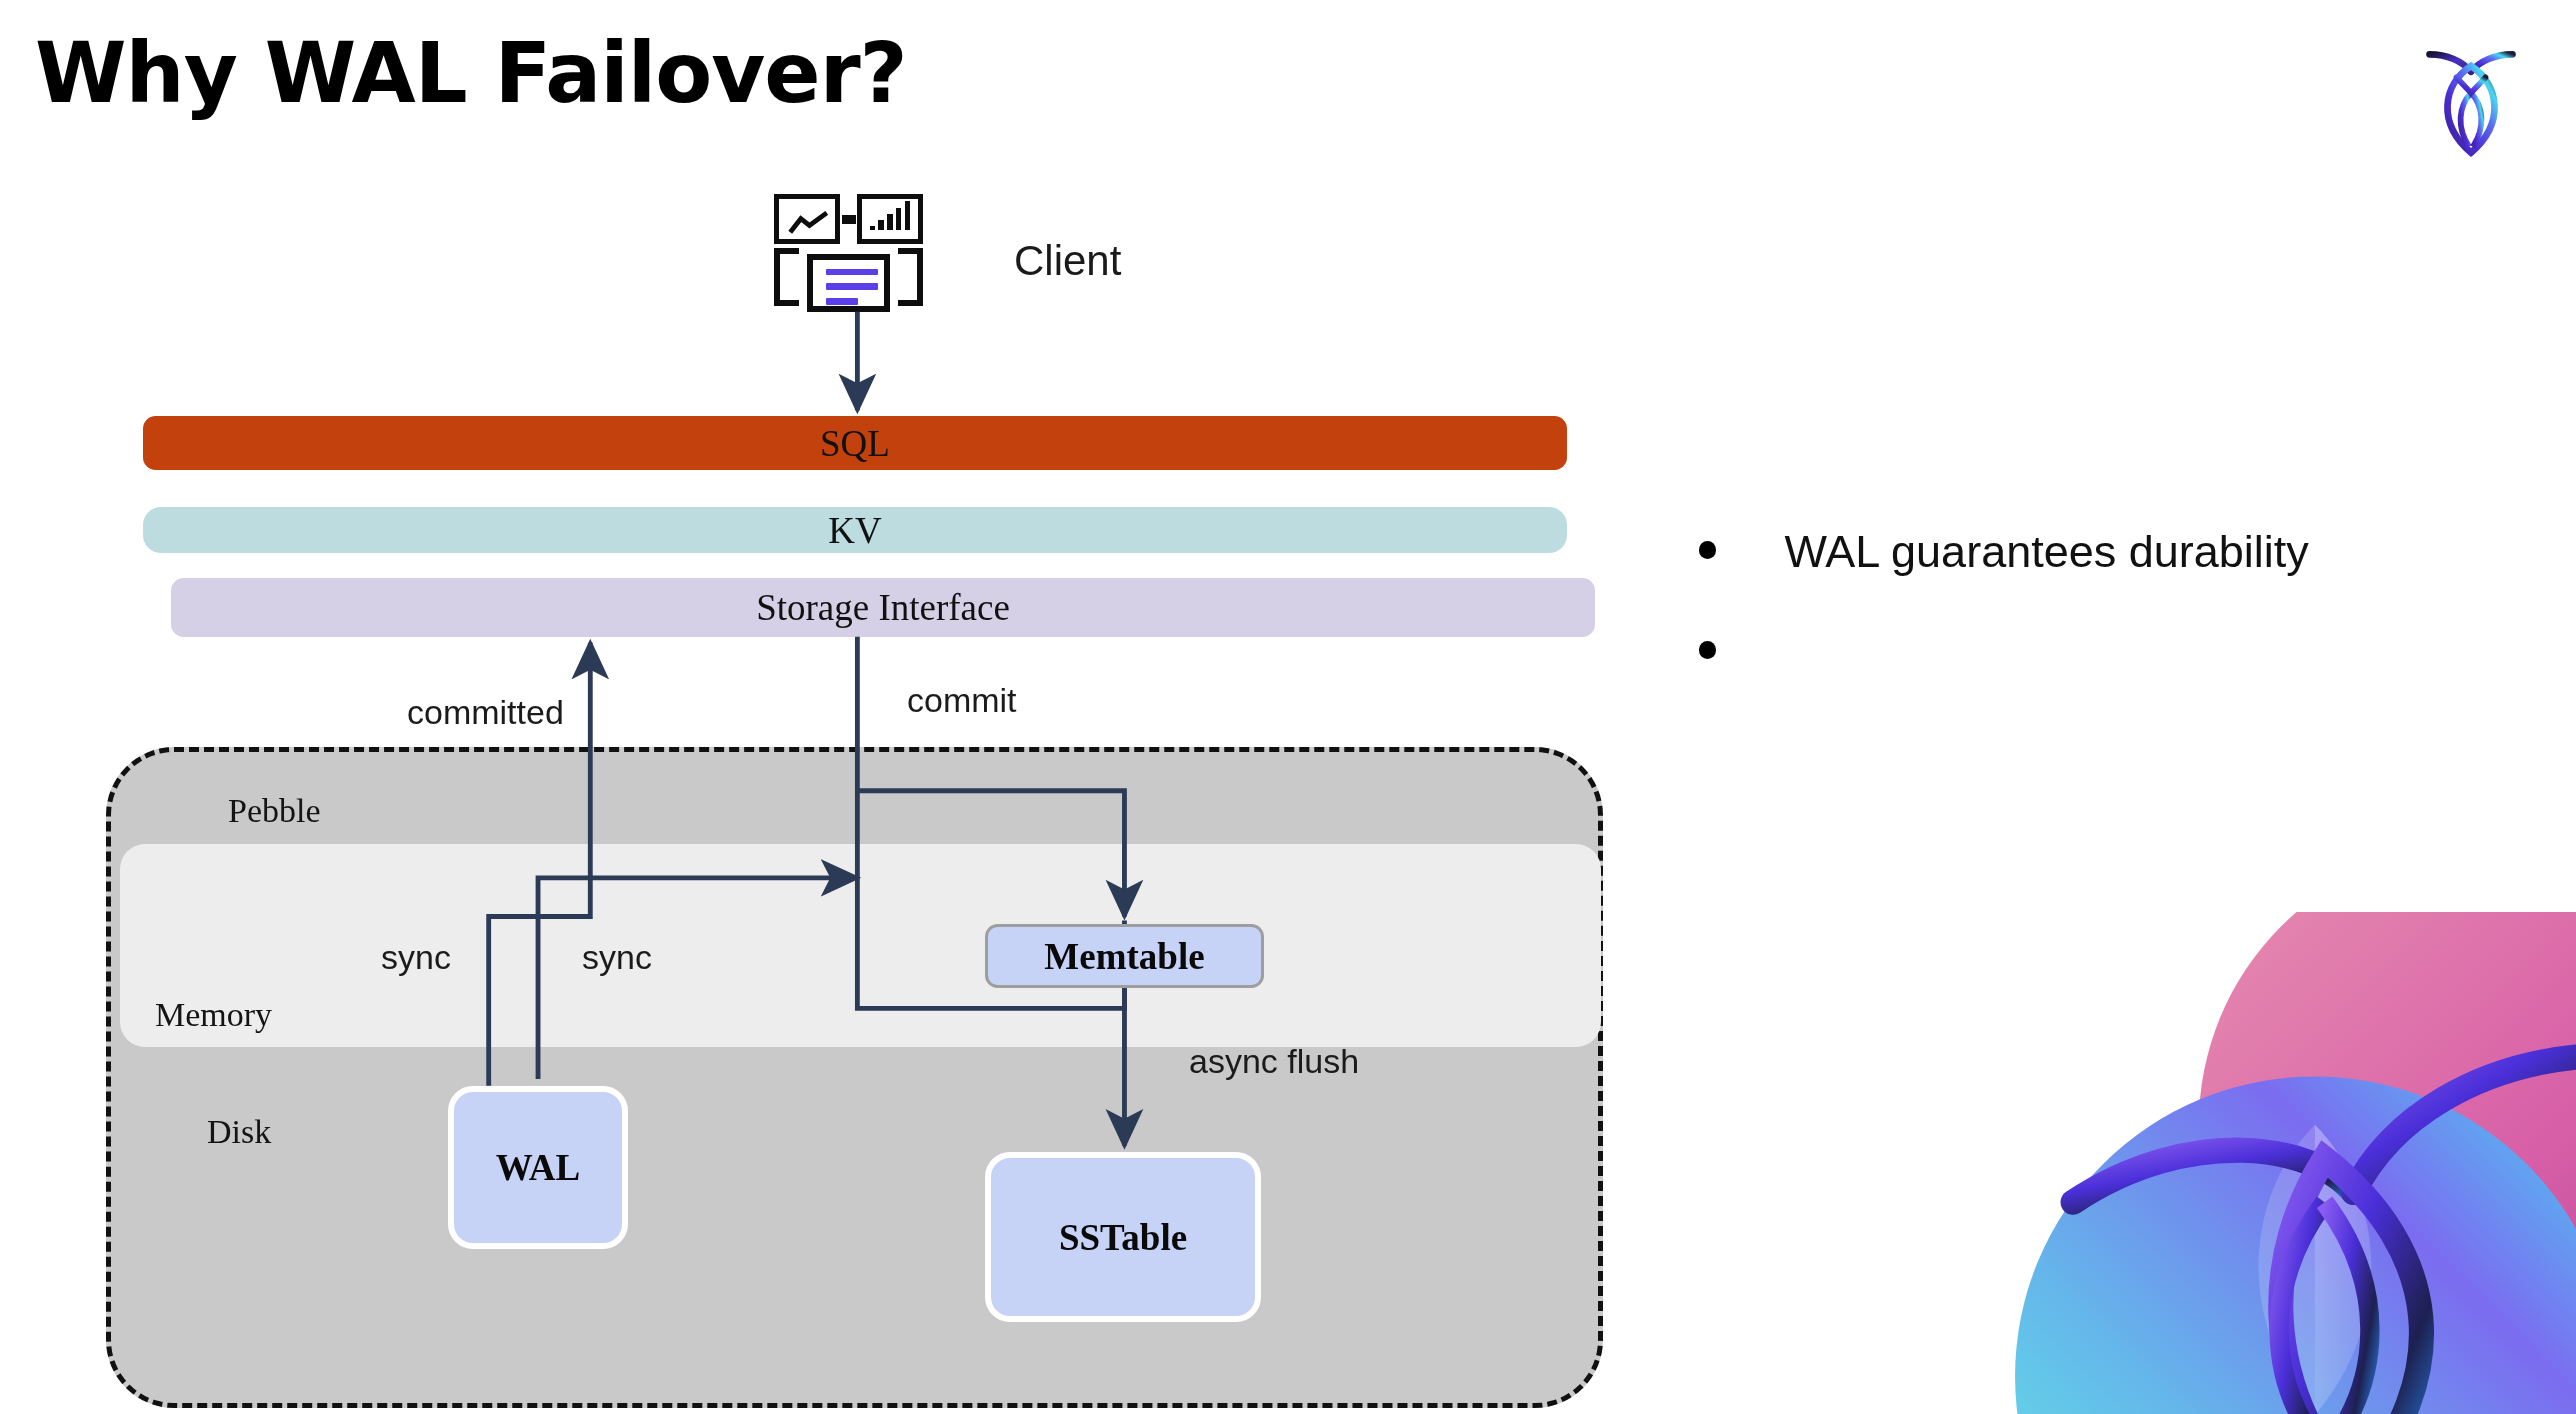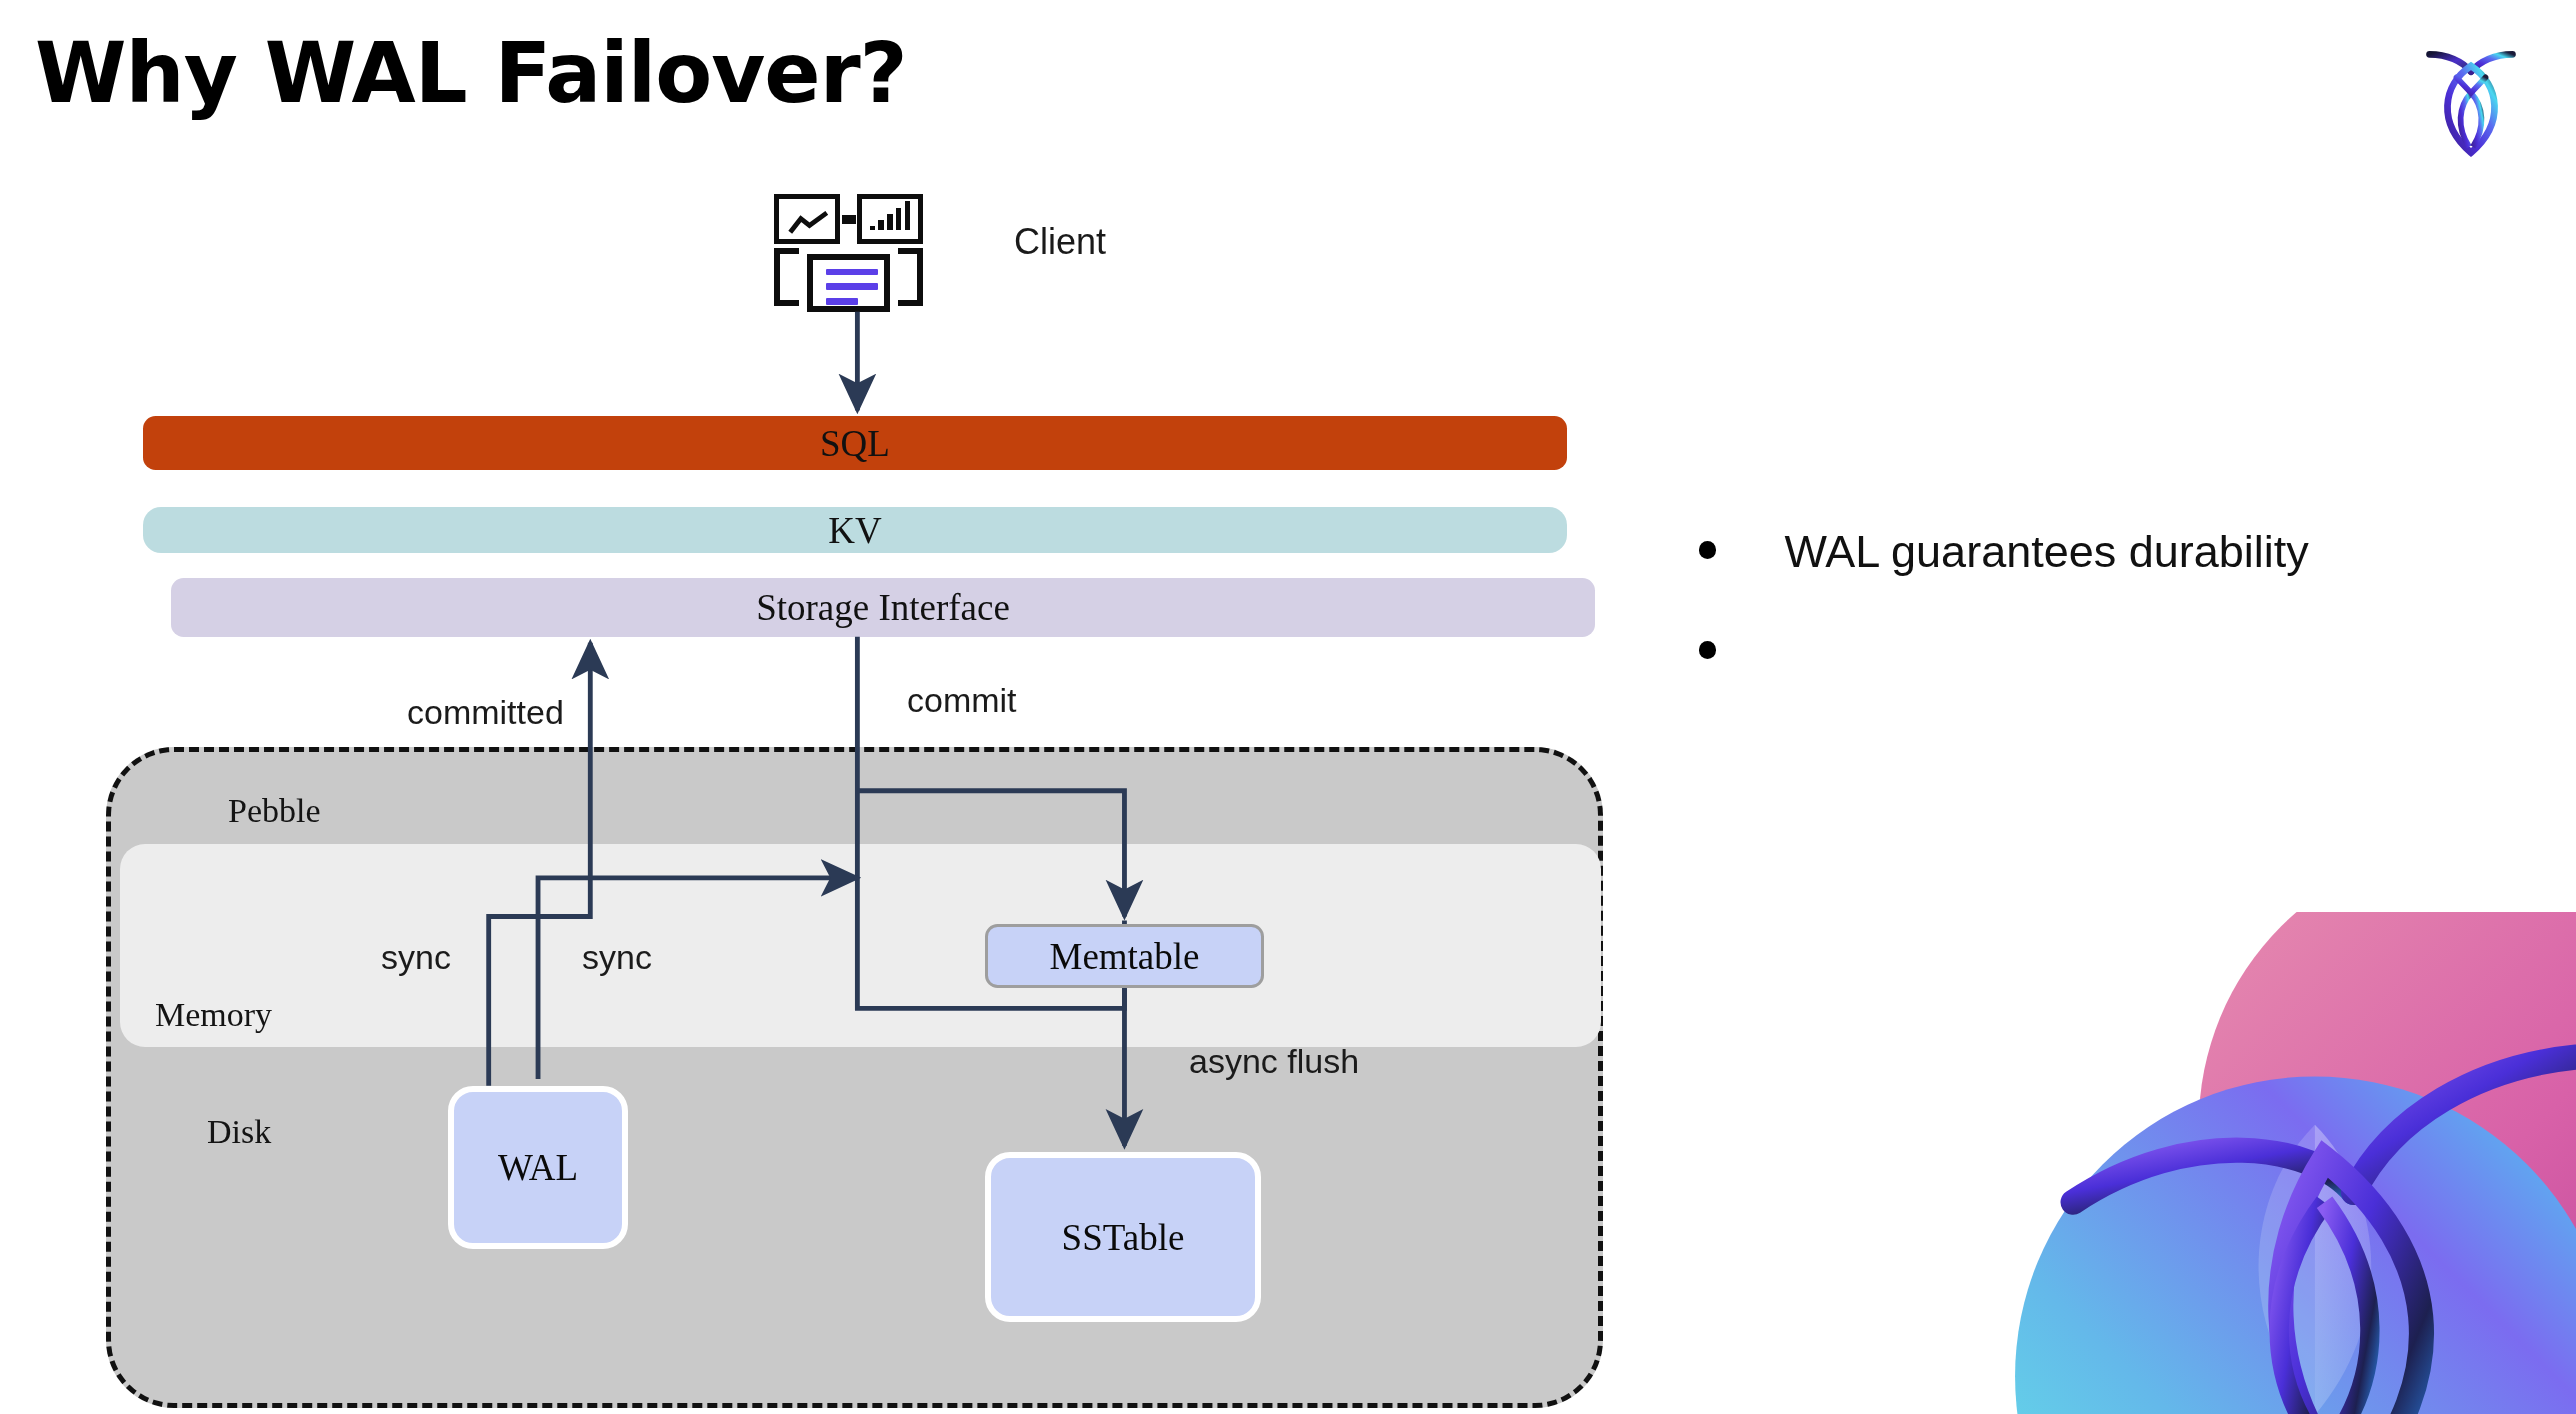--- a/index.html
+++ b/index.html
@@ -102,8 +102,8 @@
   #client-label {
     position: absolute;
     left: 1014px;
-    top: 221px;
-    font-size: 36px;
+    top: 237px;
+    font-size: 42px;
     color: #1a1a1a;
     font-family: "Liberation Sans", sans-serif;
   }

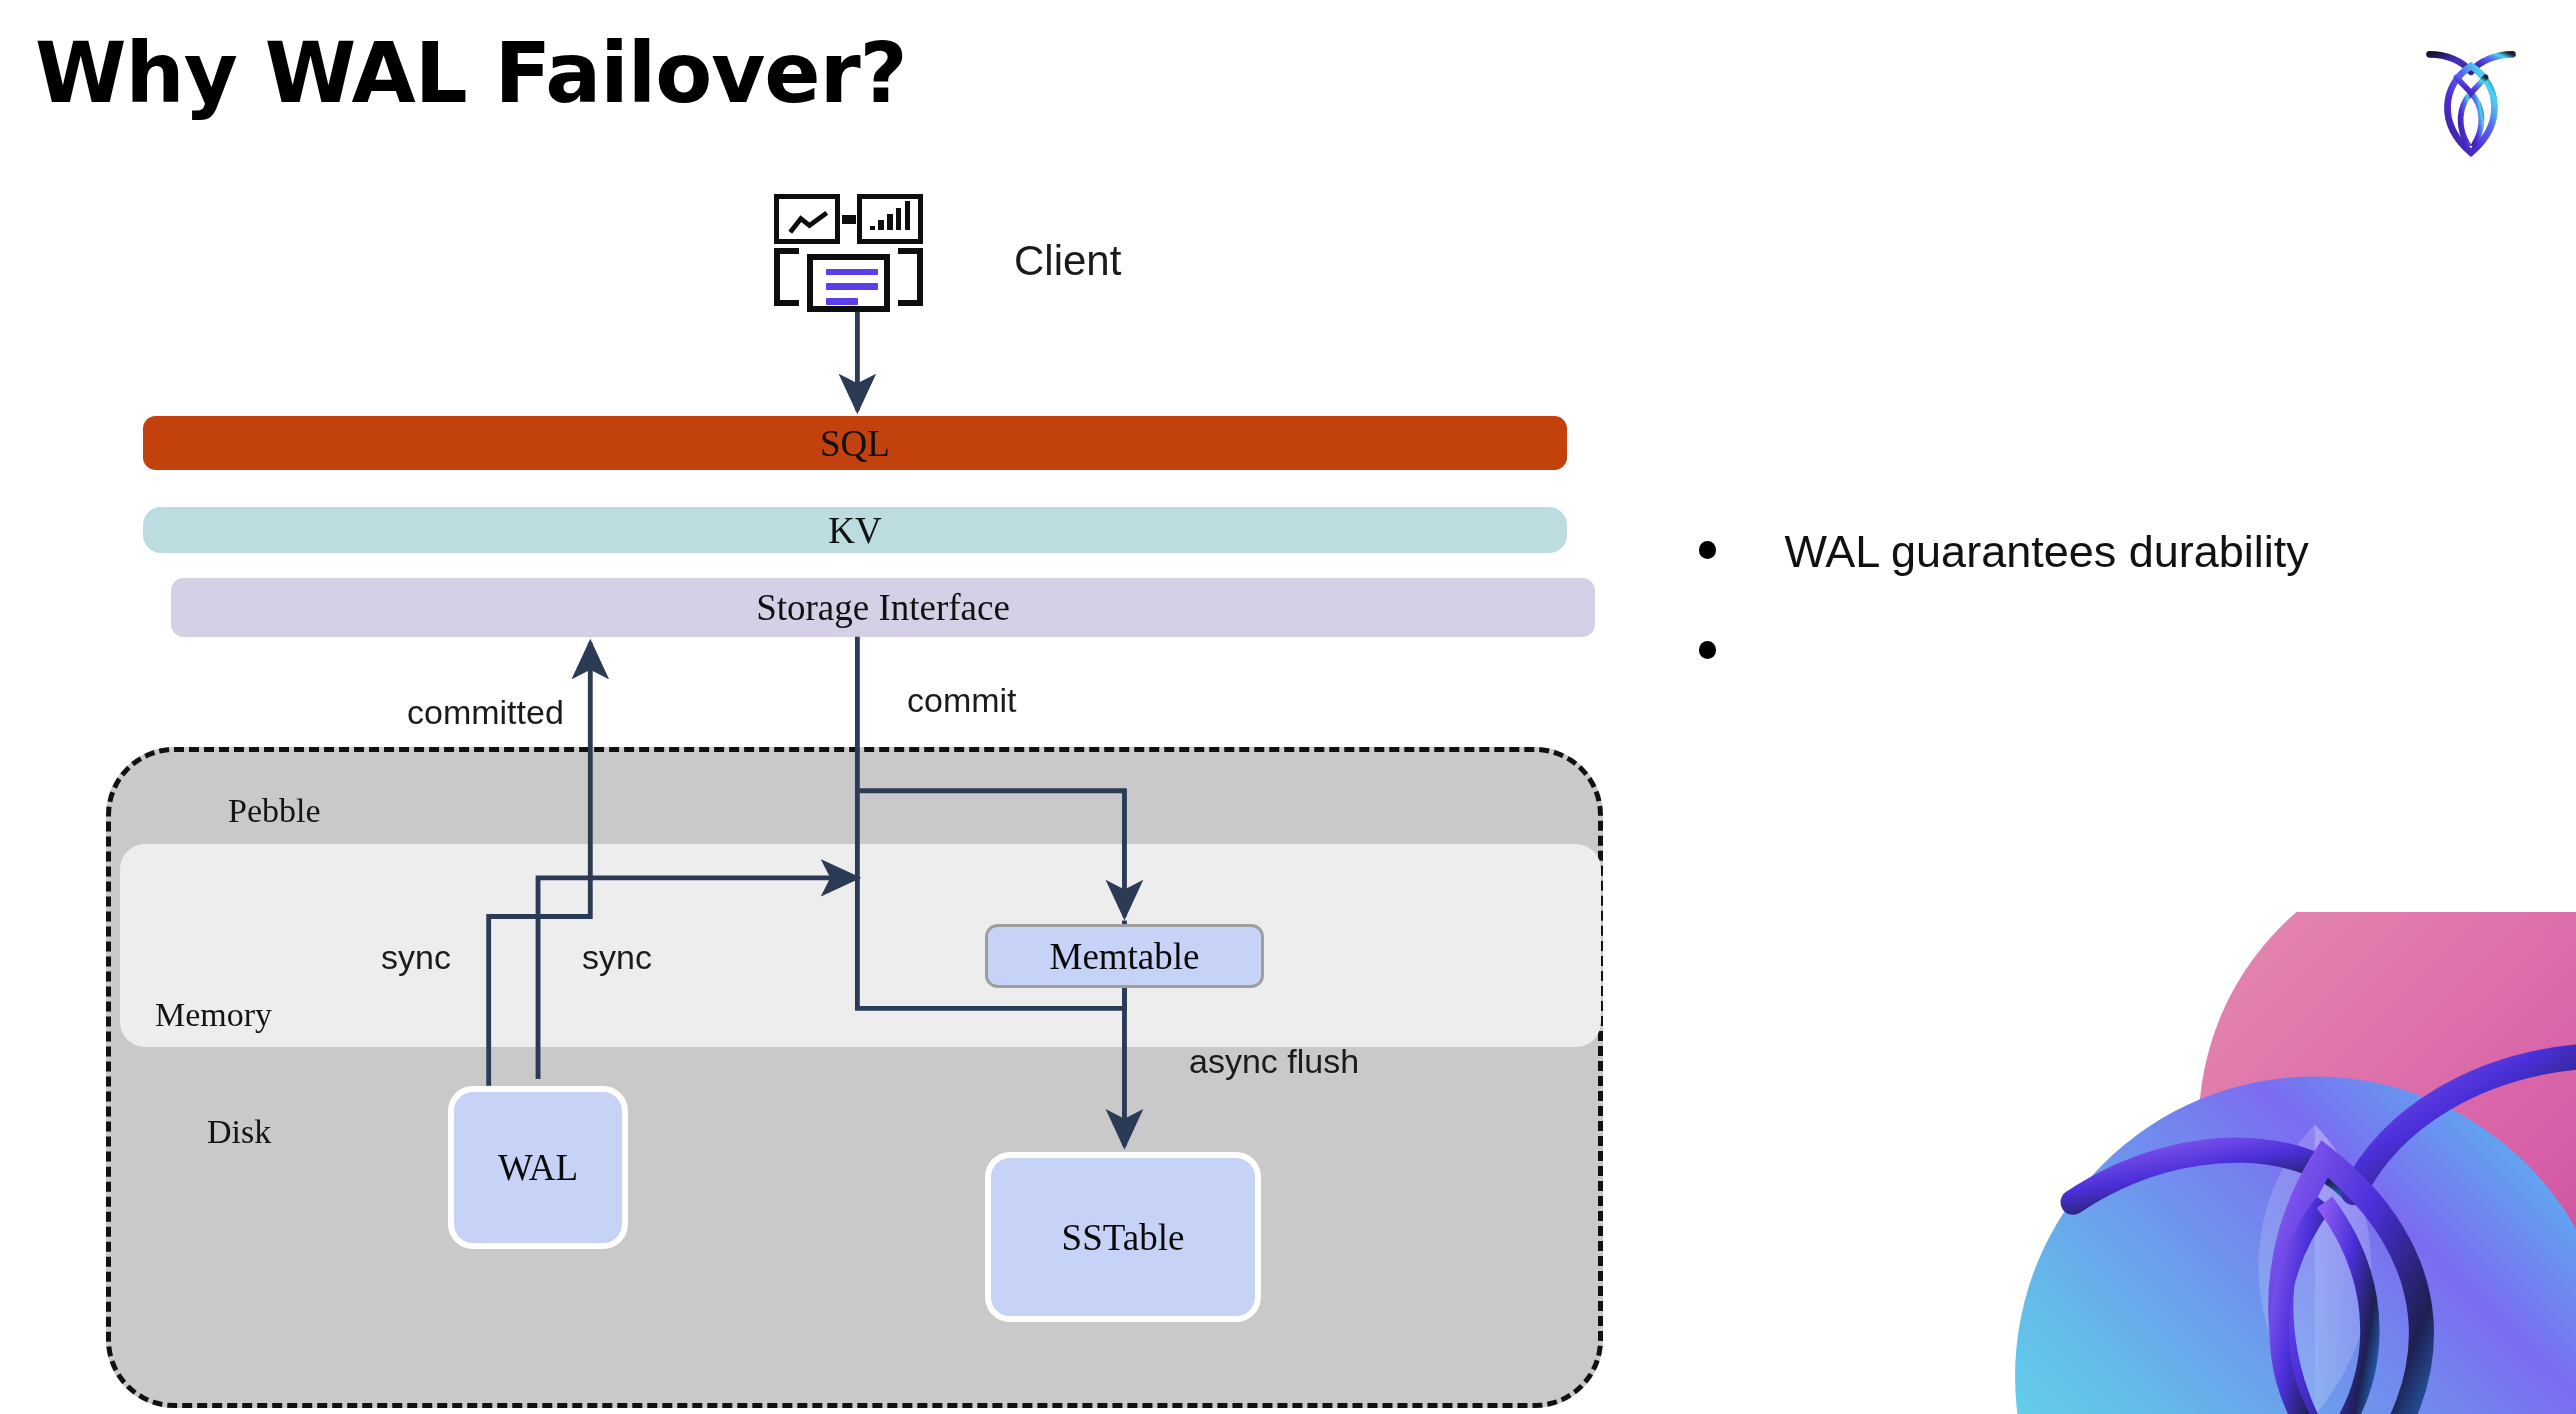--- a/index.html
+++ b/index.html
@@ -165,7 +165,7 @@
     align-items: center;
     justify-content: center;
     font-family: "Liberation Serif", serif;
-    font-weight: normal;
+    font-weight: bold;
     color: #0a0a0a;
   }
   #node-memtable {

